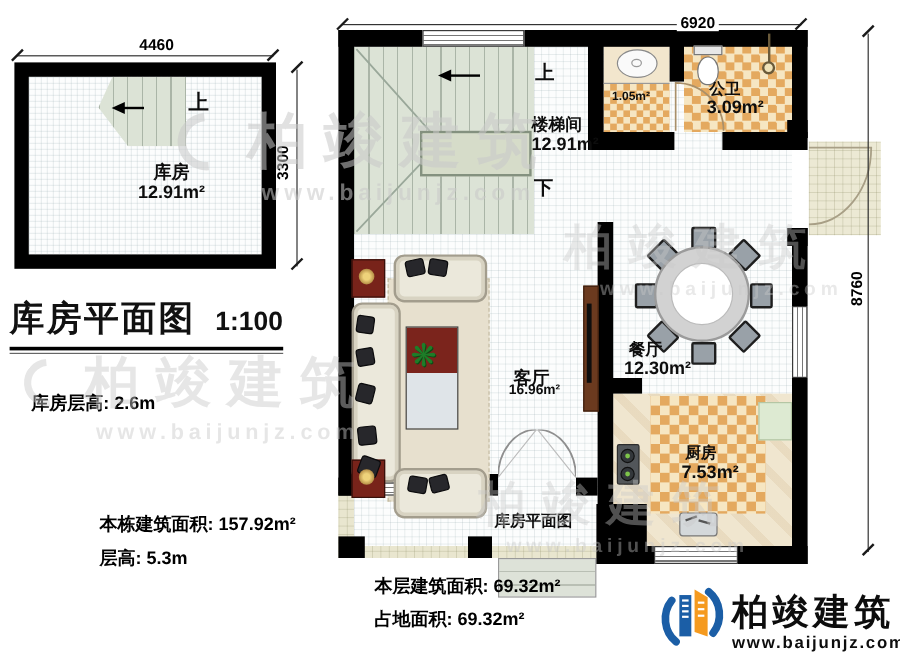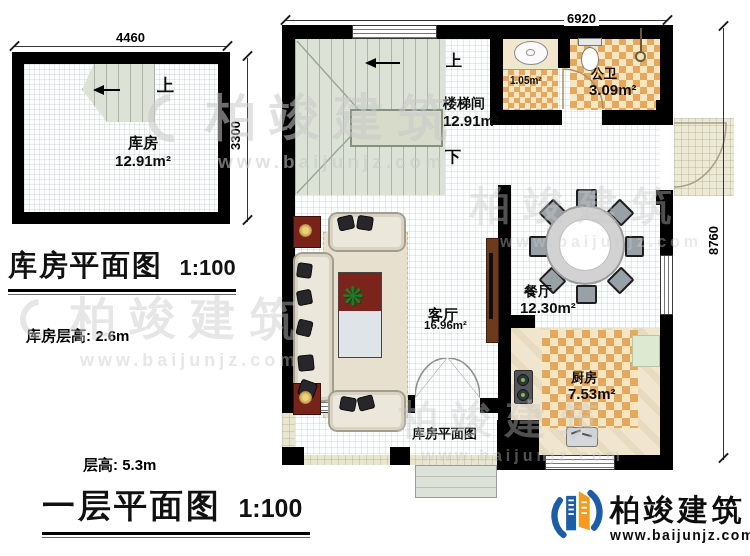--- a/index.html
+++ b/index.html
@@ -79,6 +79,7 @@
   </div>
   <div class="note" style="left:26px;top:327px">库房层高: 2.6m</div>
 
+  <div class="note" style="left:83px;top:428px">本栋建筑面积: 157.92m²</div>
   <div class="note" style="left:83px;top:456px">层高: 5.3m</div>
   <div class="a" style="left:42px;top:484px;z-index:12">
     <span style="font-size:33px;font-weight:bold;letter-spacing:3px">一层平面图</span>

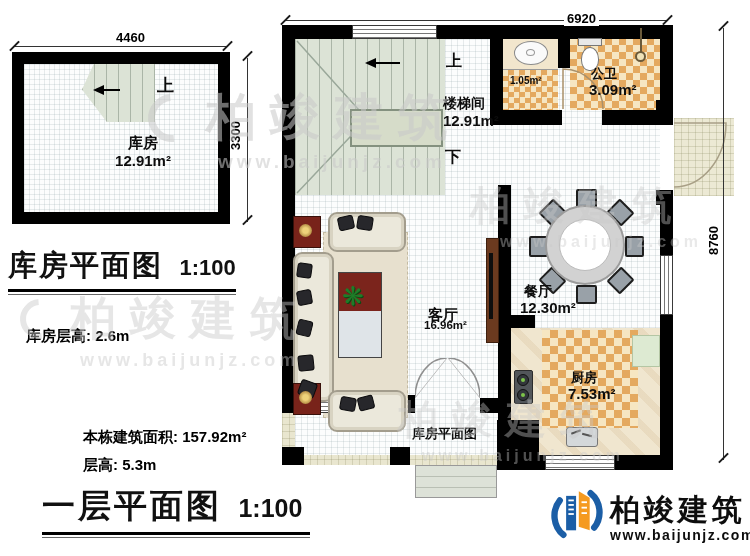--- a/index.html
+++ b/index.html
@@ -81,12 +81,6 @@
 
   <div class="note" style="left:83px;top:428px">本栋建筑面积: 157.92m²</div>
   <div class="note" style="left:83px;top:456px">层高: 5.3m</div>
-  <div class="a" style="left:42px;top:484px;z-index:12">
-    <span style="font-size:33px;font-weight:bold;letter-spacing:3px">一层平面图</span>
-    <span style="font-size:25px;font-weight:bold;margin-left:12px">1:100</span>
-    <div style="height:3px;background:#000;margin-top:3px;width:268px"></div>
-    <div style="height:1px;background:#666;margin-top:2px;width:268px"></div>
-  </div>
 
   <div class="a" style="left:548px;top:486px;z-index:12">
     <svg width="58" height="56" viewBox="0 0 64 60">

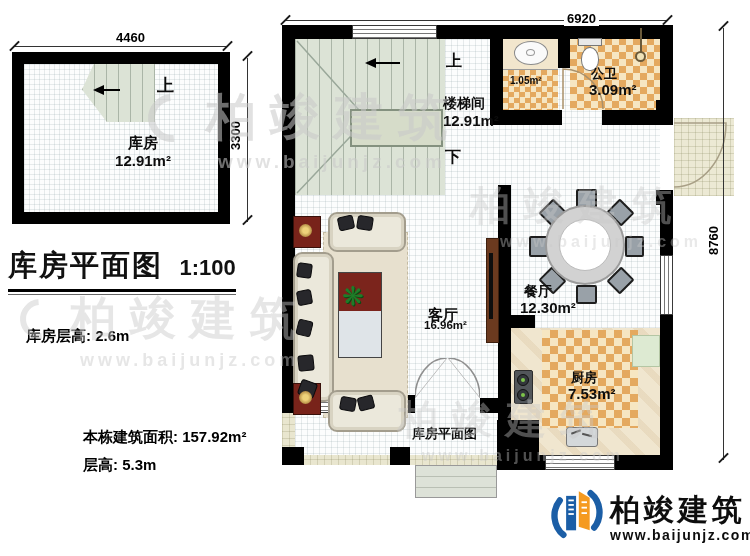--- a/index.html
+++ b/index.html
@@ -81,6 +81,7 @@
 
   <div class="note" style="left:83px;top:428px">本栋建筑面积: 157.92m²</div>
   <div class="note" style="left:83px;top:456px">层高: 5.3m</div>
+  <div class="note" style="left:312px;top:479px">本层建筑面积: 69.32m²</div>
 
   <div class="a" style="left:548px;top:486px;z-index:12">
     <svg width="58" height="56" viewBox="0 0 64 60">

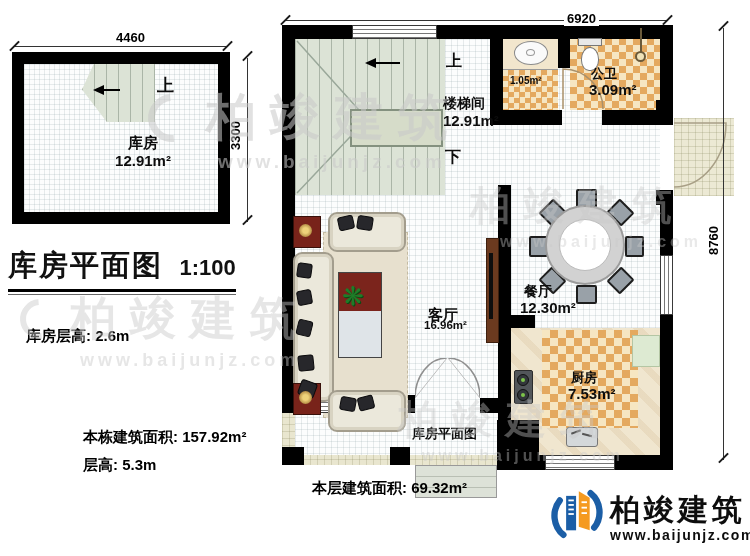--- a/index.html
+++ b/index.html
@@ -82,6 +82,7 @@
   <div class="note" style="left:83px;top:428px">本栋建筑面积: 157.92m²</div>
   <div class="note" style="left:83px;top:456px">层高: 5.3m</div>
   <div class="note" style="left:312px;top:479px">本层建筑面积: 69.32m²</div>
+  <div class="note" style="left:312px;top:507px">占地面积: 69.32m²</div>
 
   <div class="a" style="left:548px;top:486px;z-index:12">
     <svg width="58" height="56" viewBox="0 0 64 60">

